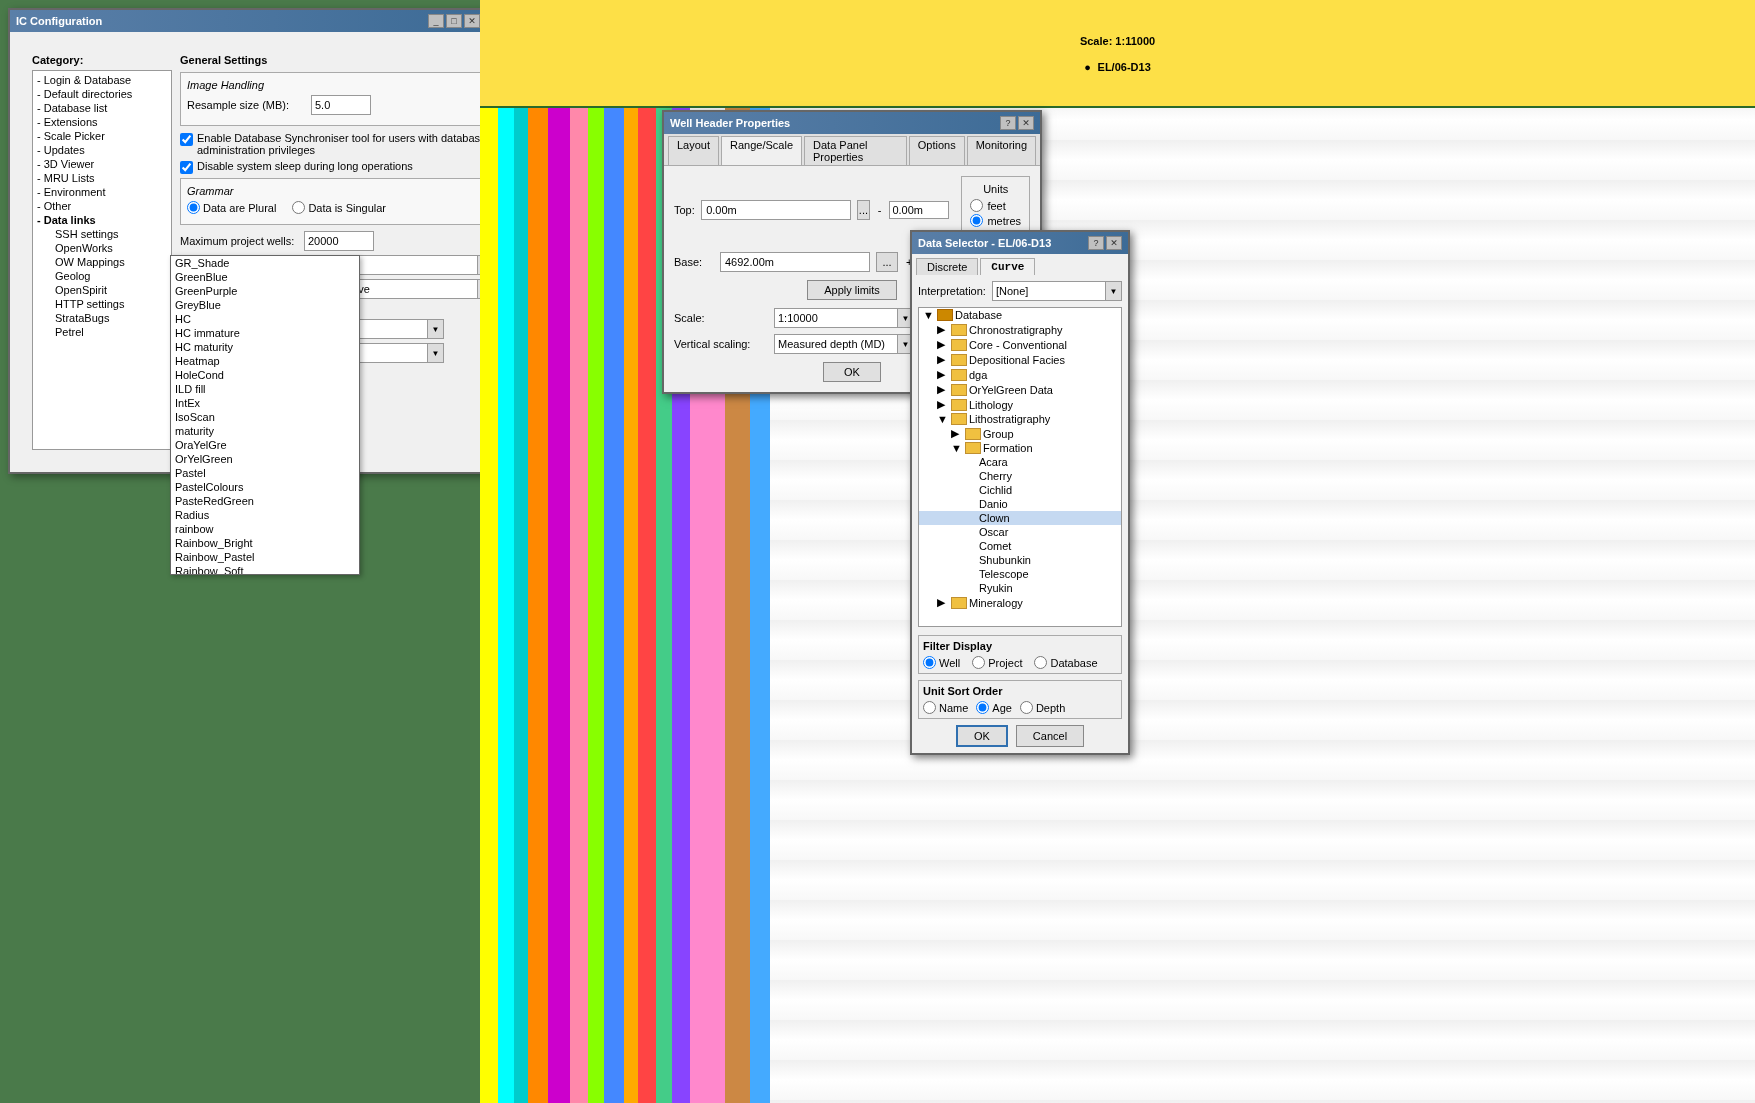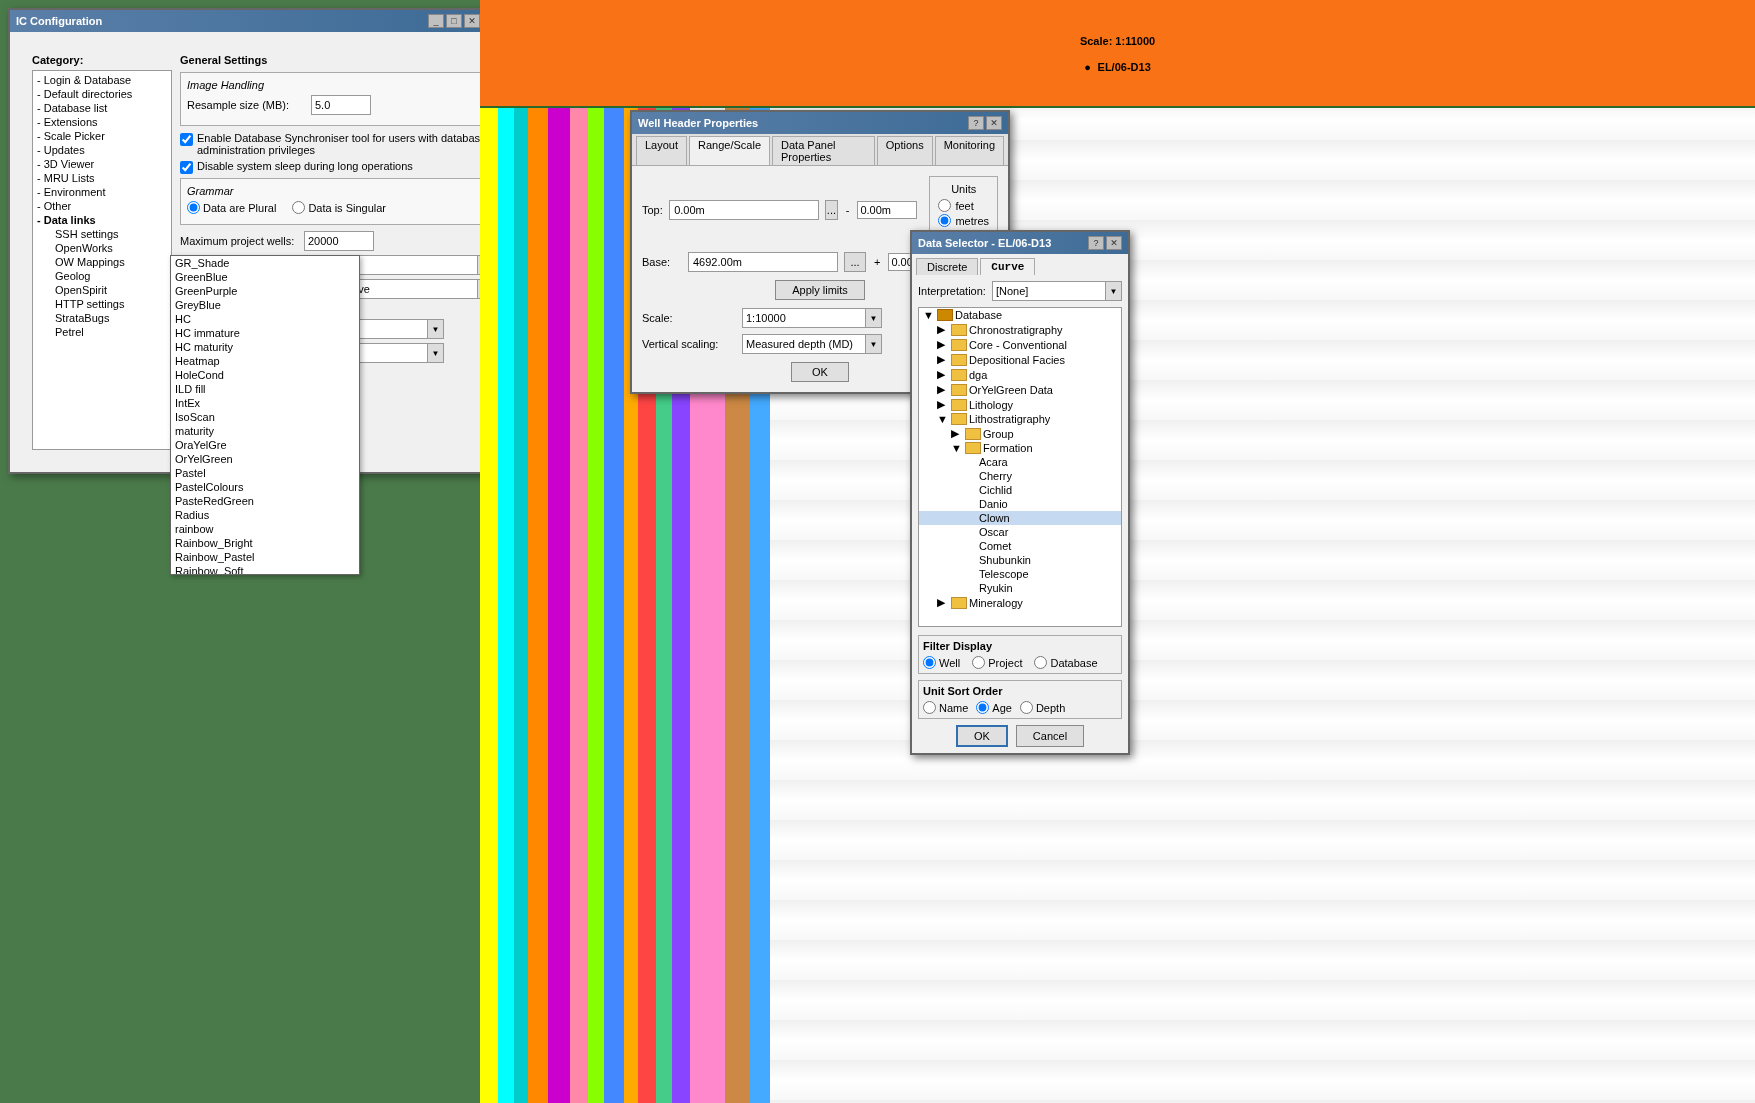--- a/index.html
+++ b/index.html
@@ -210,7 +210,7 @@
       position: absolute;
       top: 0; left: 480px; right: 0;
       height: 108px;
-      background: #f97316;
+      background: #fde047;
       z-index: 5;
       border-bottom: 2px solid #2a6a2a;
     }

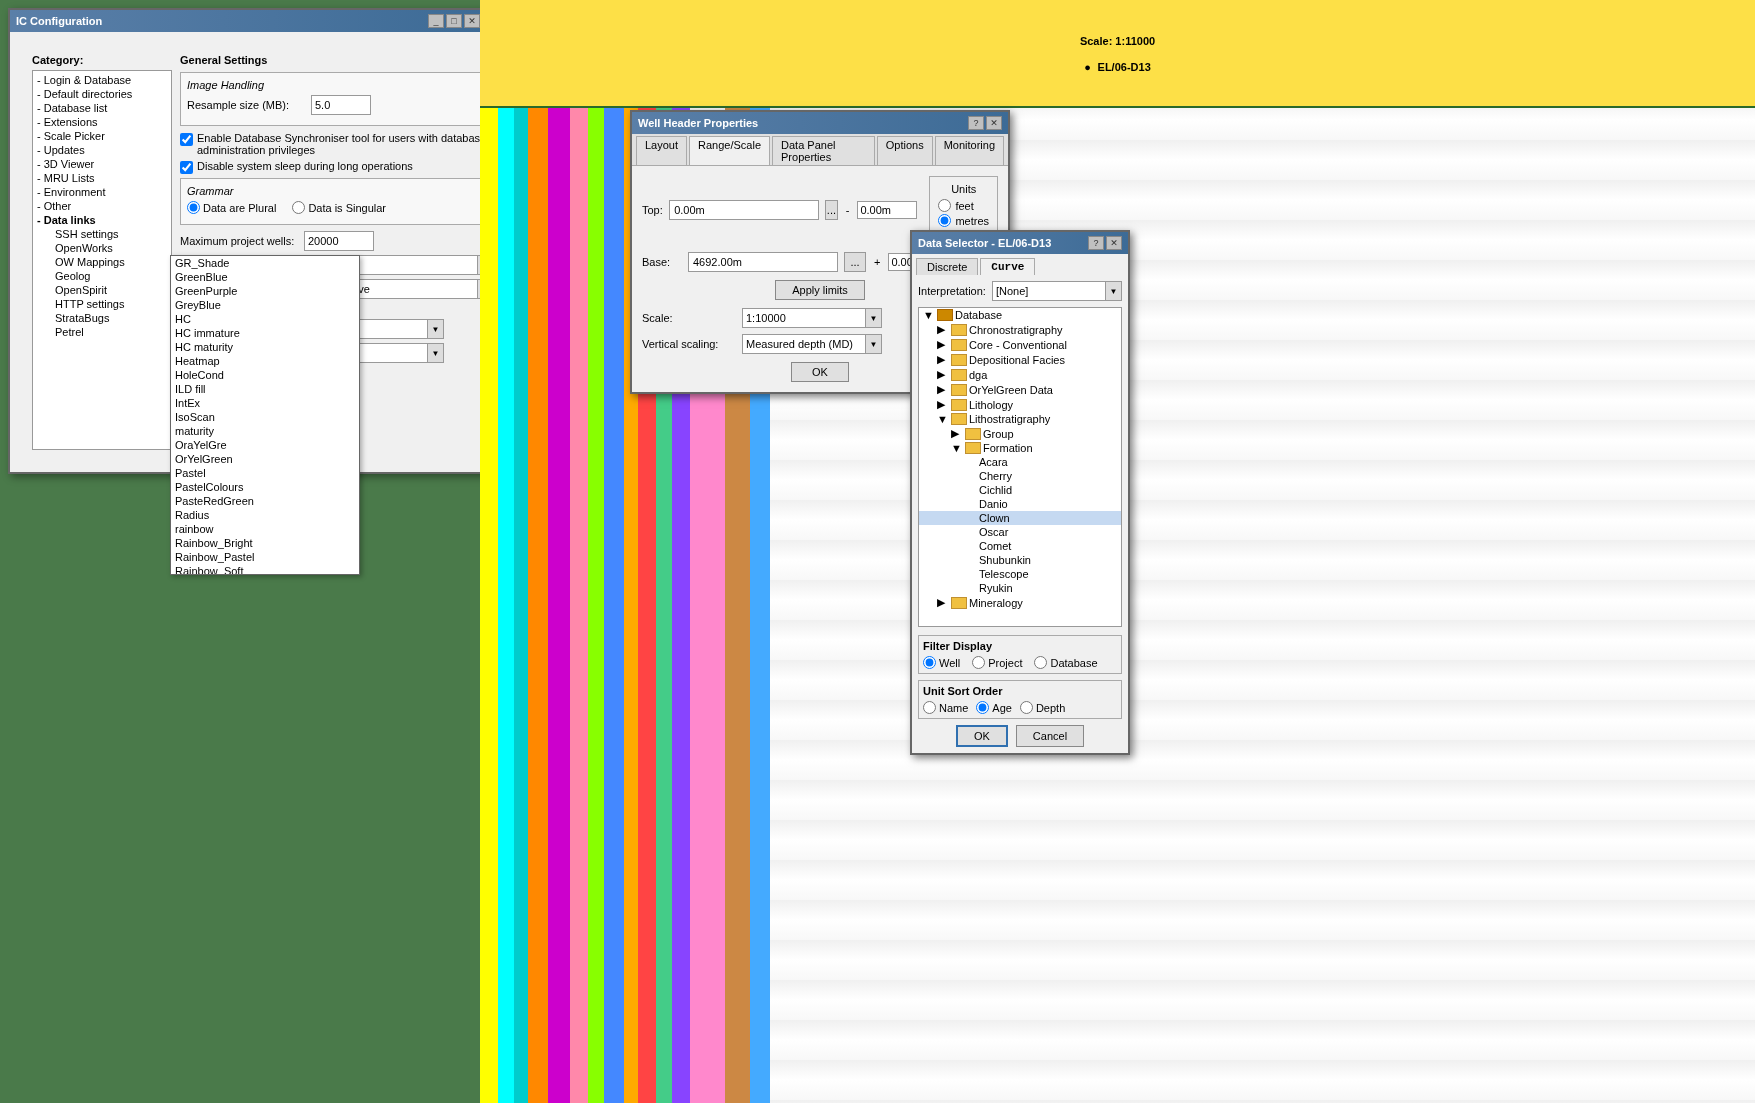--- a/index.html
+++ b/index.html
@@ -89,7 +89,7 @@
     
     .well-header-dialog {
       position: absolute;
-      top: 110px; left: 630px;
+      top: 110px; left: 662px;
       width: 380px;
       background: #f0f0f0;
       border: 2px solid #666;

